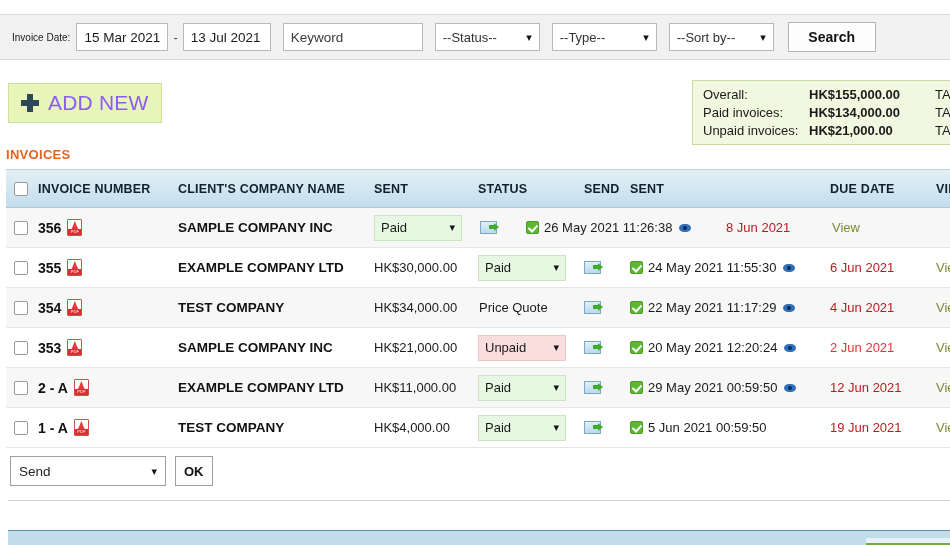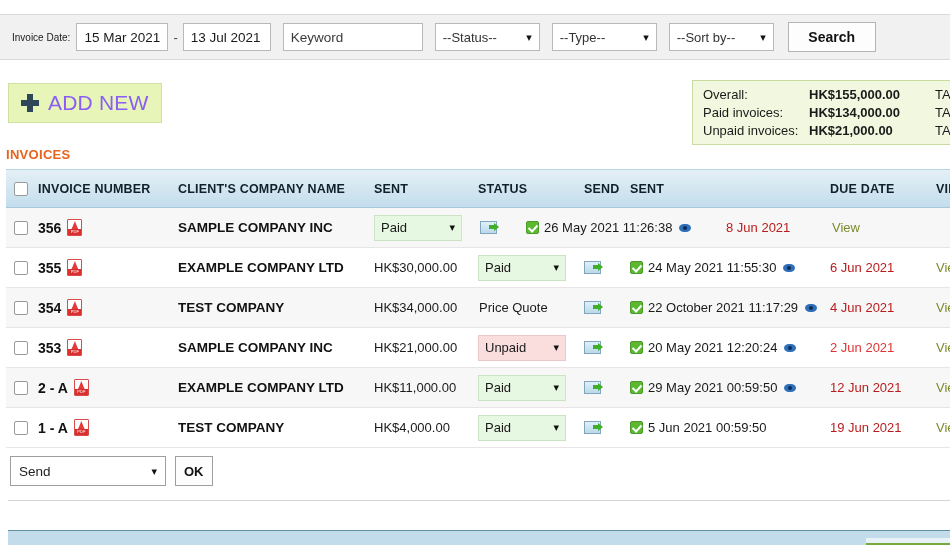--- a/index.html
+++ b/index.html
@@ -376,7 +376,7 @@
           </div>
           <div class="cell c-sent">
             <span class="check-icon"></span>
-            <span class="sent-text">22 October 2021 11:17:29</span>
+            <span class="sent-text">22 May 2021 11:17:29</span>
             <span class="eye-icon"></span>
           </div>
           <div class="cell c-due">

